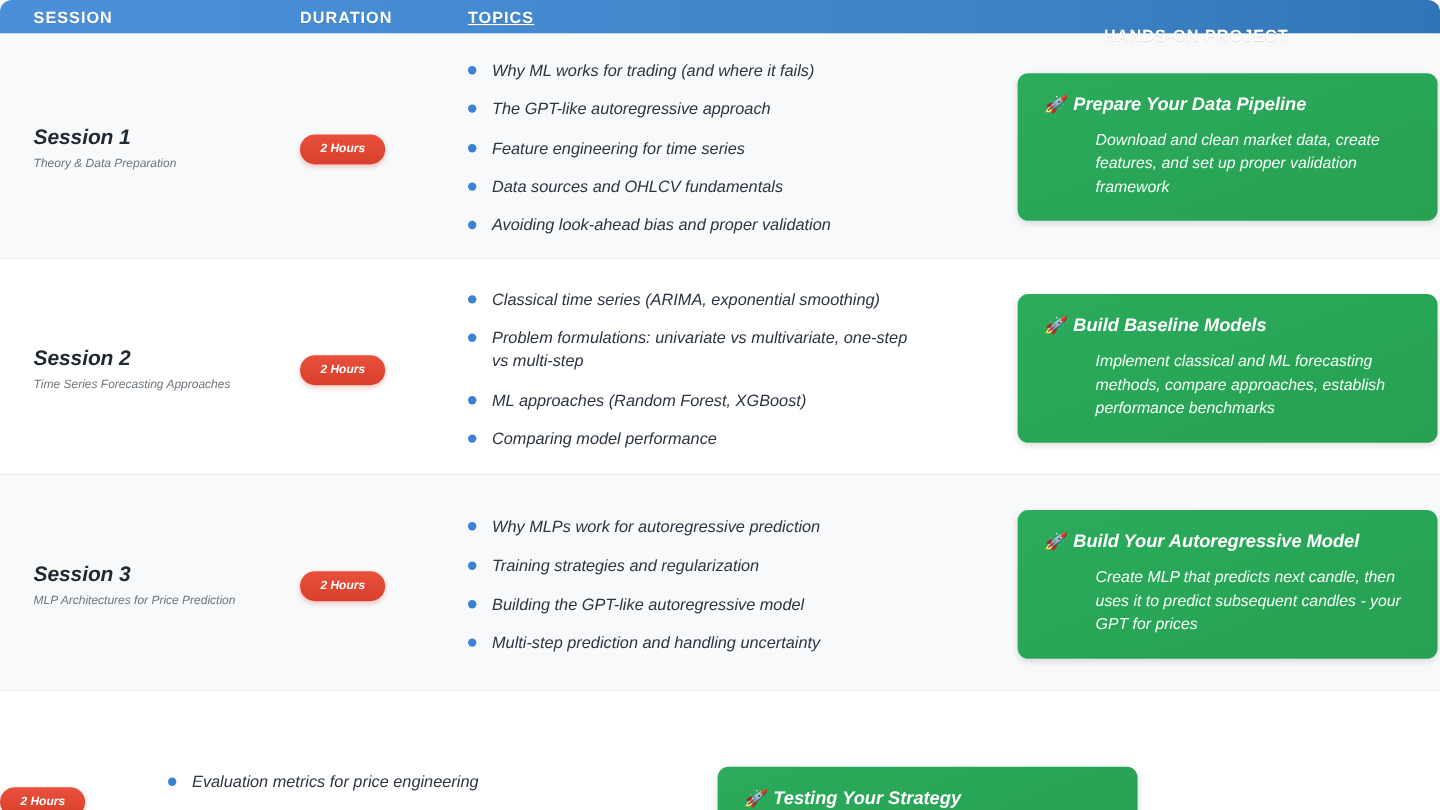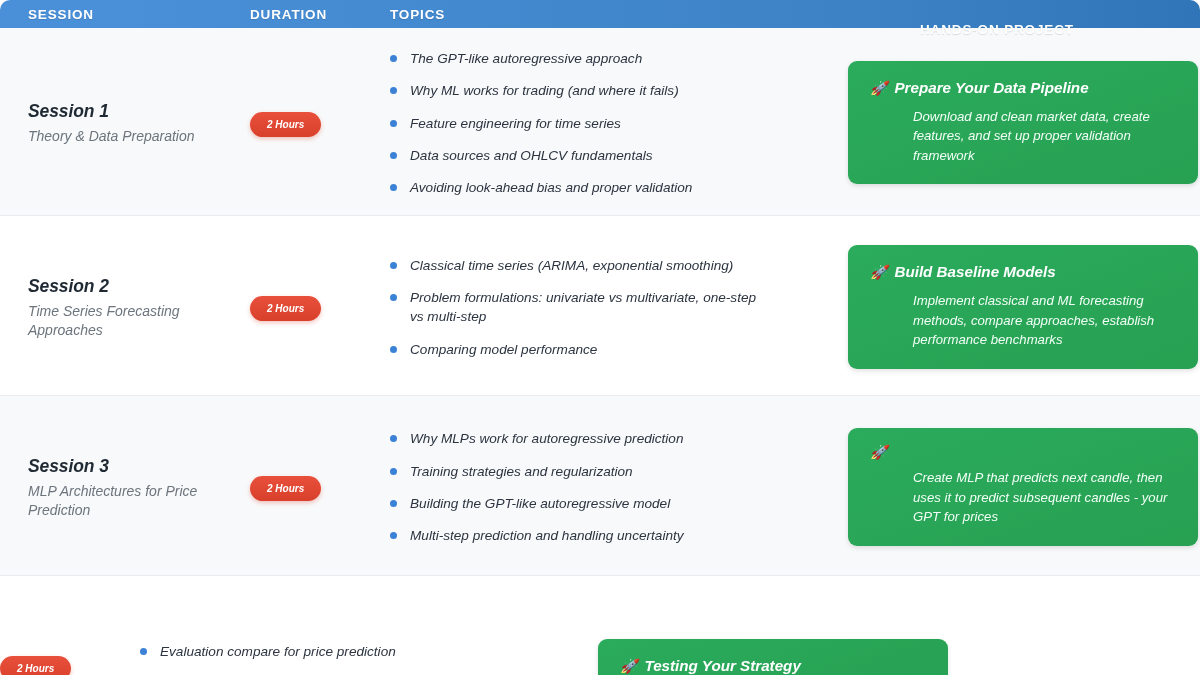--- a/index.html
+++ b/index.html
@@ -43,7 +43,7 @@
   .col-topics   { width: 458px; flex: none; }
   .col-project  { width: 352px; flex: none; }
 
-  .table-header .col-topics { padding-left: 0; }
+  .table-header .col-topics { padding-left: 0; text-decoration: underline; }
   .table-header .col-duration { padding-left: 0; }
   .table-header .col-project { padding-left: 72px; margin-top: 31px; }
 

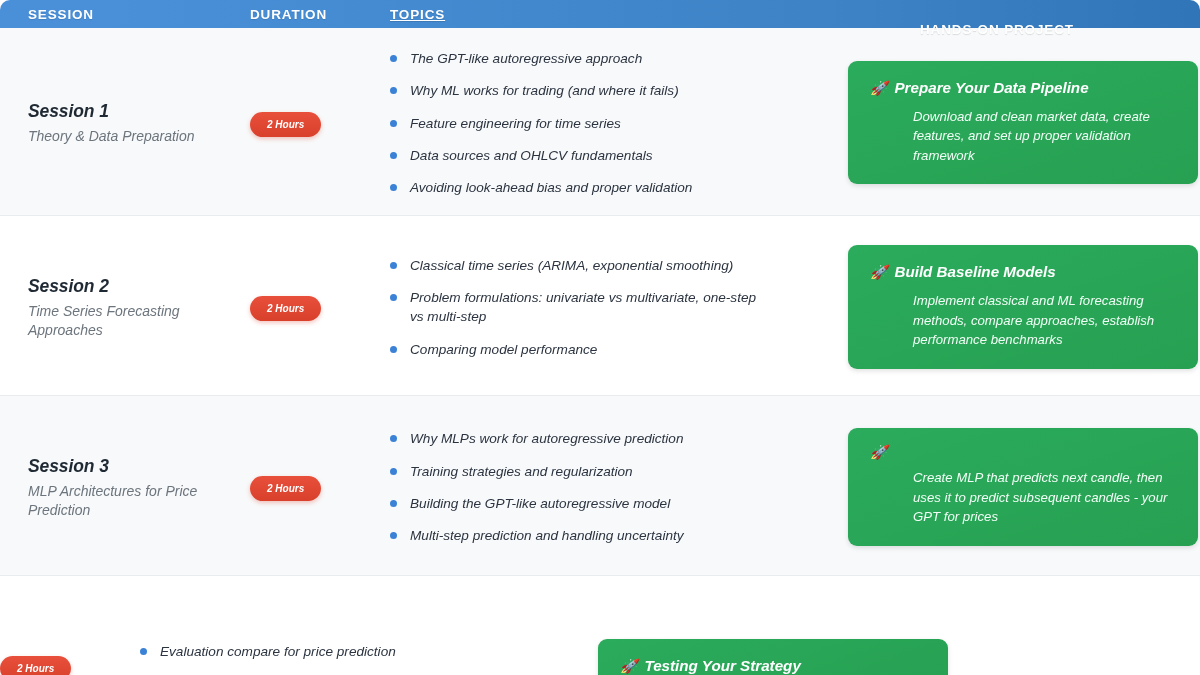--- a/index.html
+++ b/index.html
@@ -162,8 +162,8 @@
         <div class="col-duration duration-cell"><span class="duration-badge">2 Hours</span></div>
         <div class="col-topics topics-cell">
           <ul class="topic-list">
+            <li class="topic-item"><span class="topic-bullet"></span><span>Why ML works for trading (and where it fails)</span></li>
             <li class="topic-item"><span class="topic-bullet"></span><span>The GPT-like autoregressive approach</span></li>
-            <li class="topic-item"><span class="topic-bullet"></span><span>Why ML works for trading (and where it fails)</span></li>
             <li class="topic-item"><span class="topic-bullet"></span><span>Feature engineering for time series</span></li>
             <li class="topic-item"><span class="topic-bullet"></span><span>Data sources and OHLCV fundamentals</span></li>
             <li class="topic-item"><span class="topic-bullet"></span><span>Avoiding look-ahead bias and proper validation</span></li>

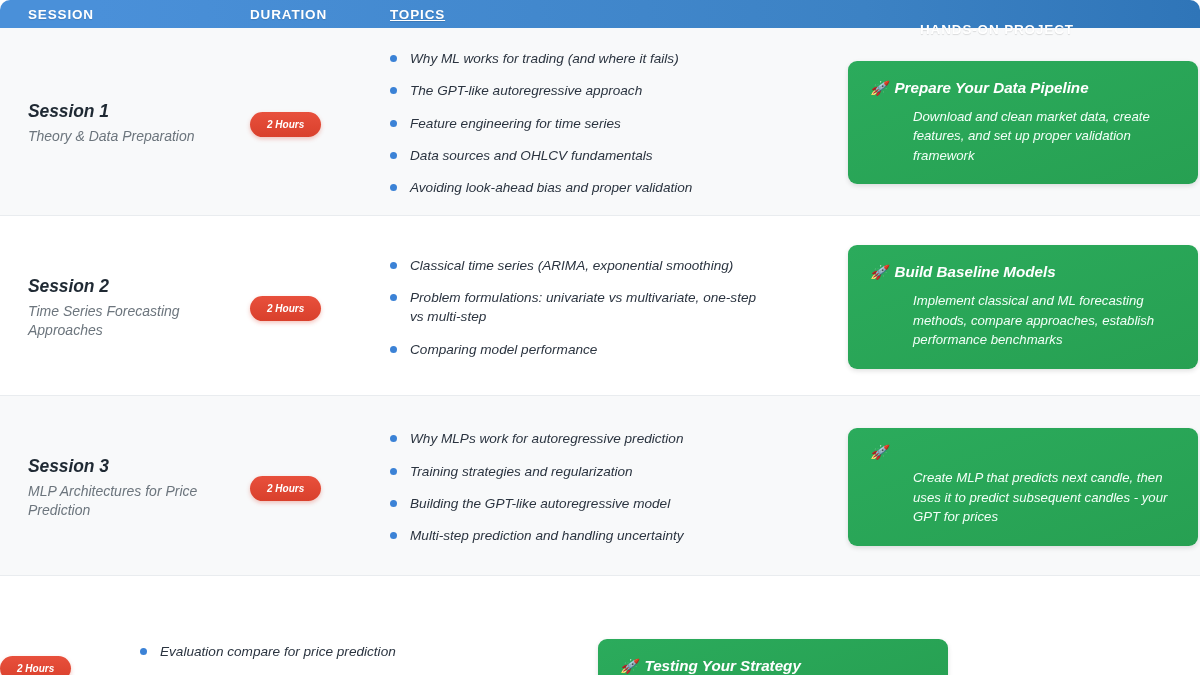--- a/index.html
+++ b/index.html
@@ -71,7 +71,7 @@
   }
   .session-subtitle {
     margin-top: 4px;
-    font-size: 14px;
+    font-size: 10px;
     color: #6c757d;
     line-height: 1.38;
     max-width: 190px;

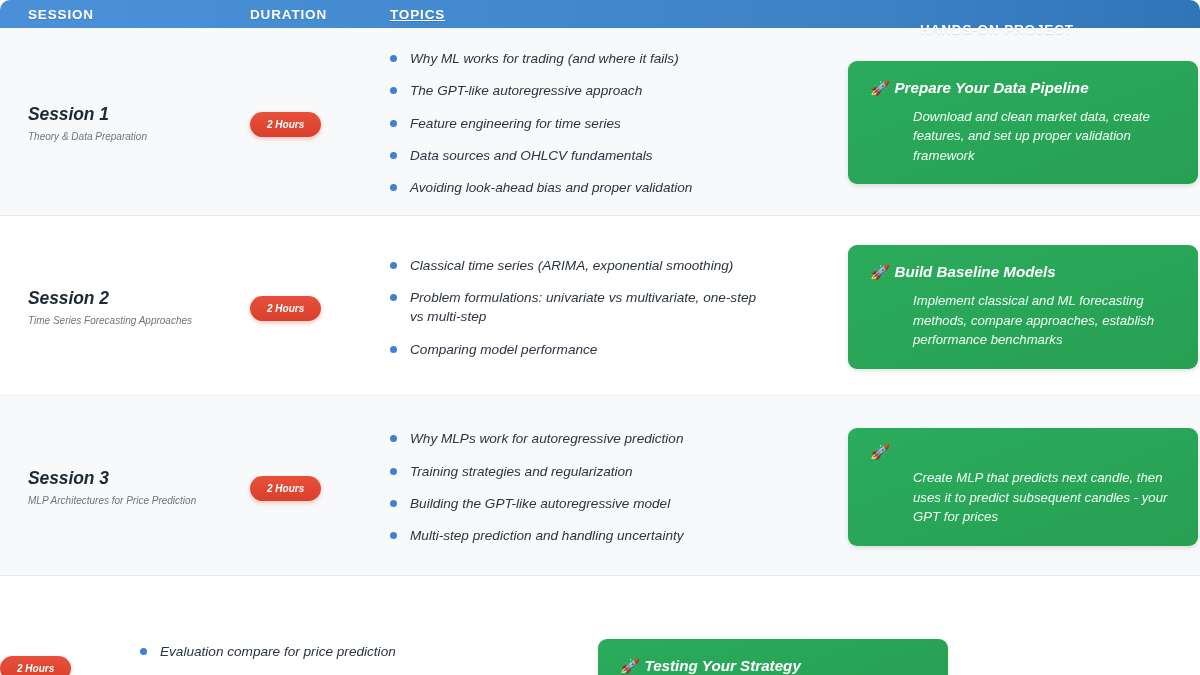--- a/index.html
+++ b/index.html
@@ -189,6 +189,7 @@
           <ul class="topic-list">
             <li class="topic-item"><span class="topic-bullet"></span><span>Classical time series (ARIMA, exponential smoothing)</span></li>
             <li class="topic-item"><span class="topic-bullet"></span><span>Problem formulations: univariate vs multivariate, one-step vs multi-step</span></li>
+            <li class="topic-item"><span class="topic-bullet"></span><span>ML approaches (Random Forest, XGBoost)</span></li>
             <li class="topic-item"><span class="topic-bullet"></span><span>Comparing model performance</span></li>
           </ul>
         </div>

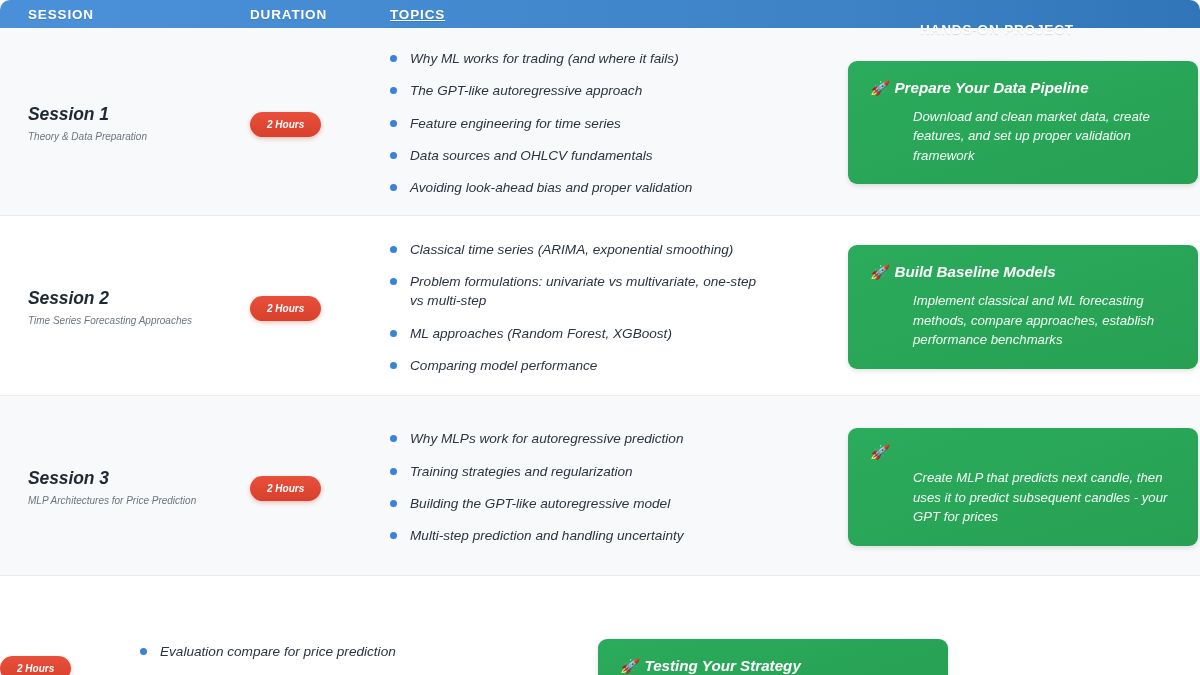--- a/index.html
+++ b/index.html
@@ -221,6 +221,7 @@
           <div class="project-card">
             <div class="project-title">
               <span class="project-icon">🚀</span>
+              <span>Build Your Autoregressive Model</span>
             </div>
             <div class="project-desc">Create MLP that predicts next candle, then uses it to predict subsequent candles - your GPT for prices</div>
           </div>

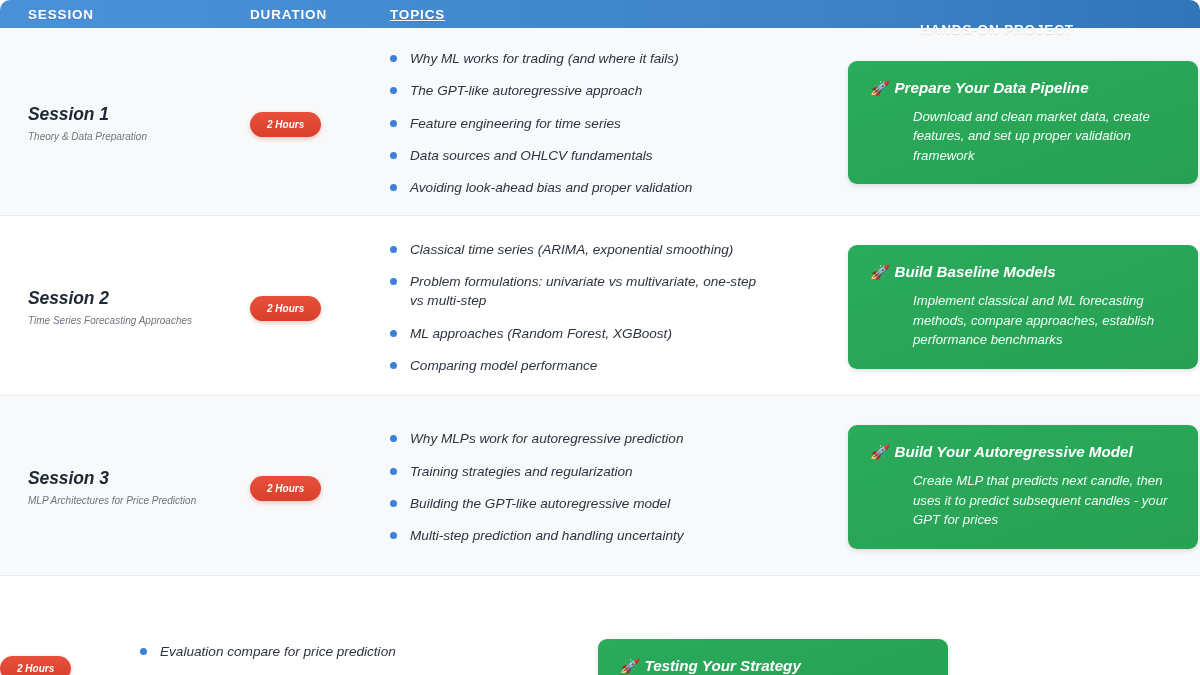--- a/index.html
+++ b/index.html
@@ -231,7 +231,7 @@
         <div class="col-duration duration-cell"><span class="duration-badge">2 Hours</span></div>
         <div class="col-topics topics-cell">
           <ul class="topic-list">
-            <li class="topic-item"><span class="topic-bullet"></span><span>Evaluation compare for price prediction</span></li>
+            <li class="topic-item"><span class="topic-bullet"></span><span>Evaluation metrics for price engineering</span></li>
             <li class="topic-item"><span class="topic-bullet"></span><span>Walk-forward validation methodology</span></li>
           </ul>
         </div>

